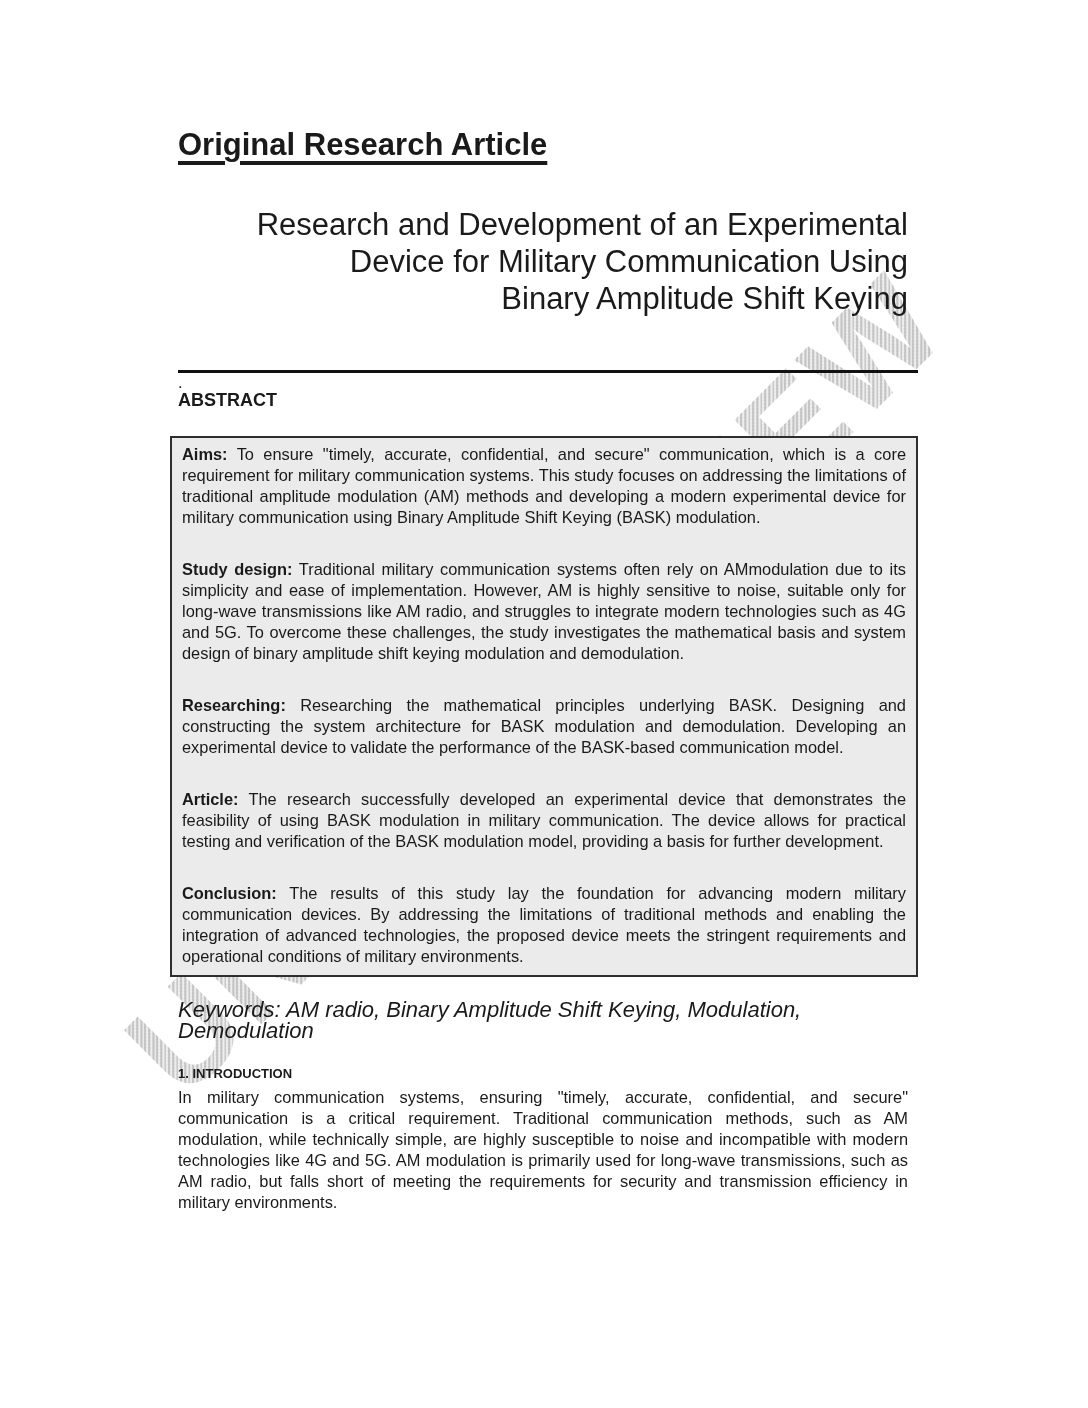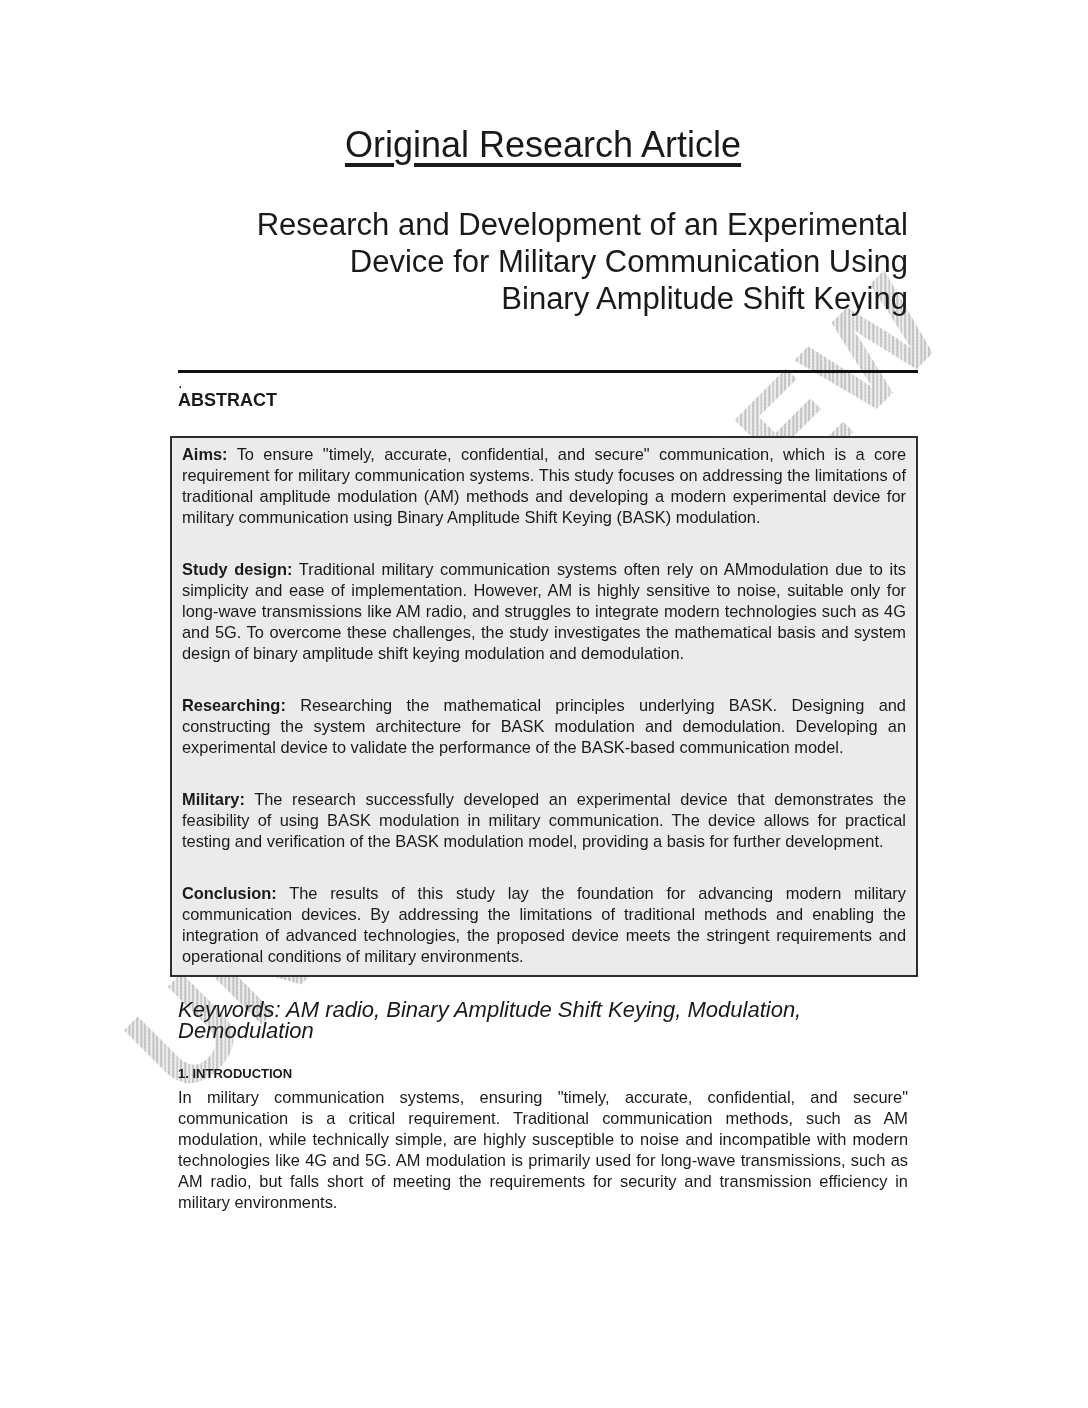--- a/index.html
+++ b/index.html
@@ -40,10 +40,10 @@
   }
   .article-type {
     margin: 0 10px 0 8px;
-    text-align: center;
-    font-size: 36px;
+    text-align: left;
+    font-size: 31px;
     line-height: 34px;
-    font-weight: normal;
+    font-weight: bold;
     text-decoration: underline;
     text-decoration-thickness: 4px;
     text-underline-offset: 6px;

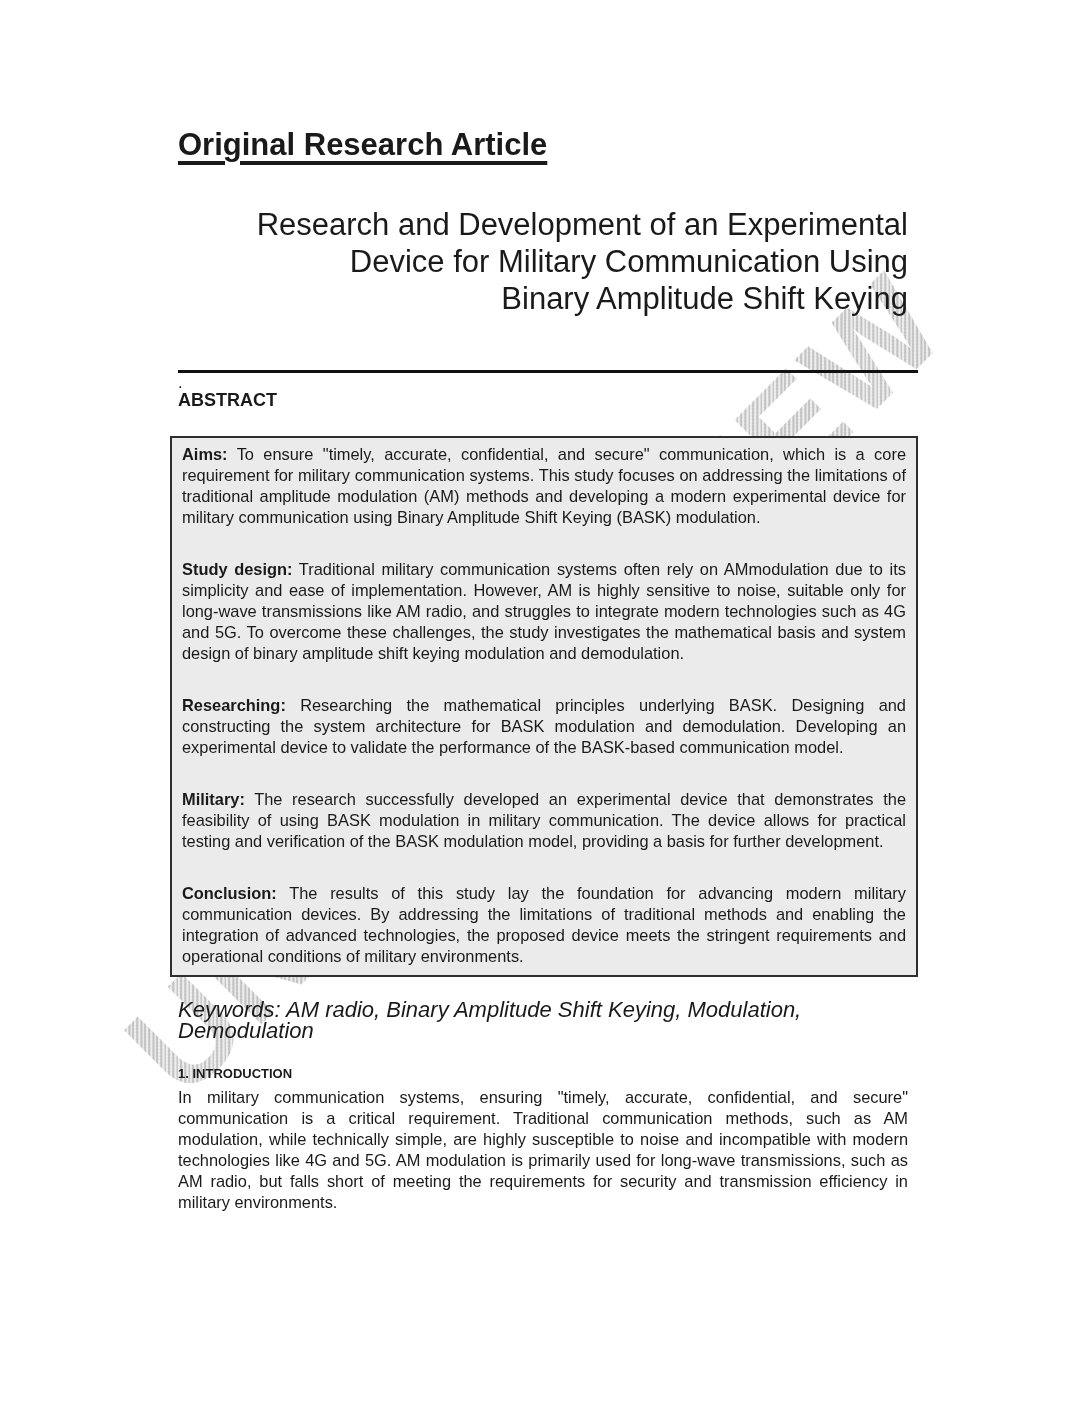--- a/index.html
+++ b/index.html
@@ -139,7 +139,7 @@
         <span class="section-label">Researching:</span><span> Researching the mathematical principles underlying BASK. Designing and constructing the system architecture for BASK modulation and demodulation. Developing an experimental device to validate the performance of the BASK-based communication model.</span>
       </p>
       <p>
-        <span class="section-label">Military:</span><span> The research successfully developed an experimental device that demonstrates the feasibility of using BASK modulation in military communication. The device allows for practical testing and verification of the BASK modulation model, providing a basis for further development.</span>
+        <span class="section-label">Article:</span><span> The research successfully developed an experimental device that demonstrates the feasibility of using BASK modulation in military communication. The device allows for practical testing and verification of the BASK modulation model, providing a basis for further development.</span>
       </p>
       <p>
         <span class="section-label">Conclusion:</span><span> The results of this study lay the foundation for advancing modern military communication devices. By addressing the limitations of traditional methods and enabling the integration of advanced technologies, the proposed device meets the stringent requirements and operational conditions of military environments.</span>

